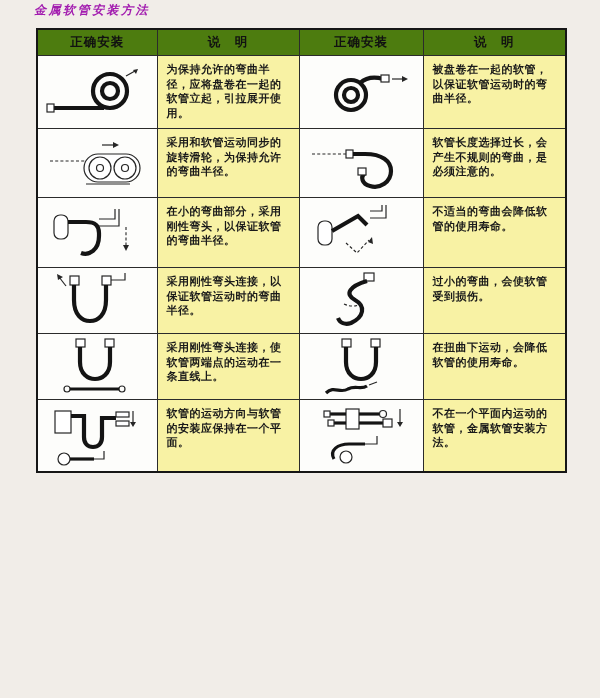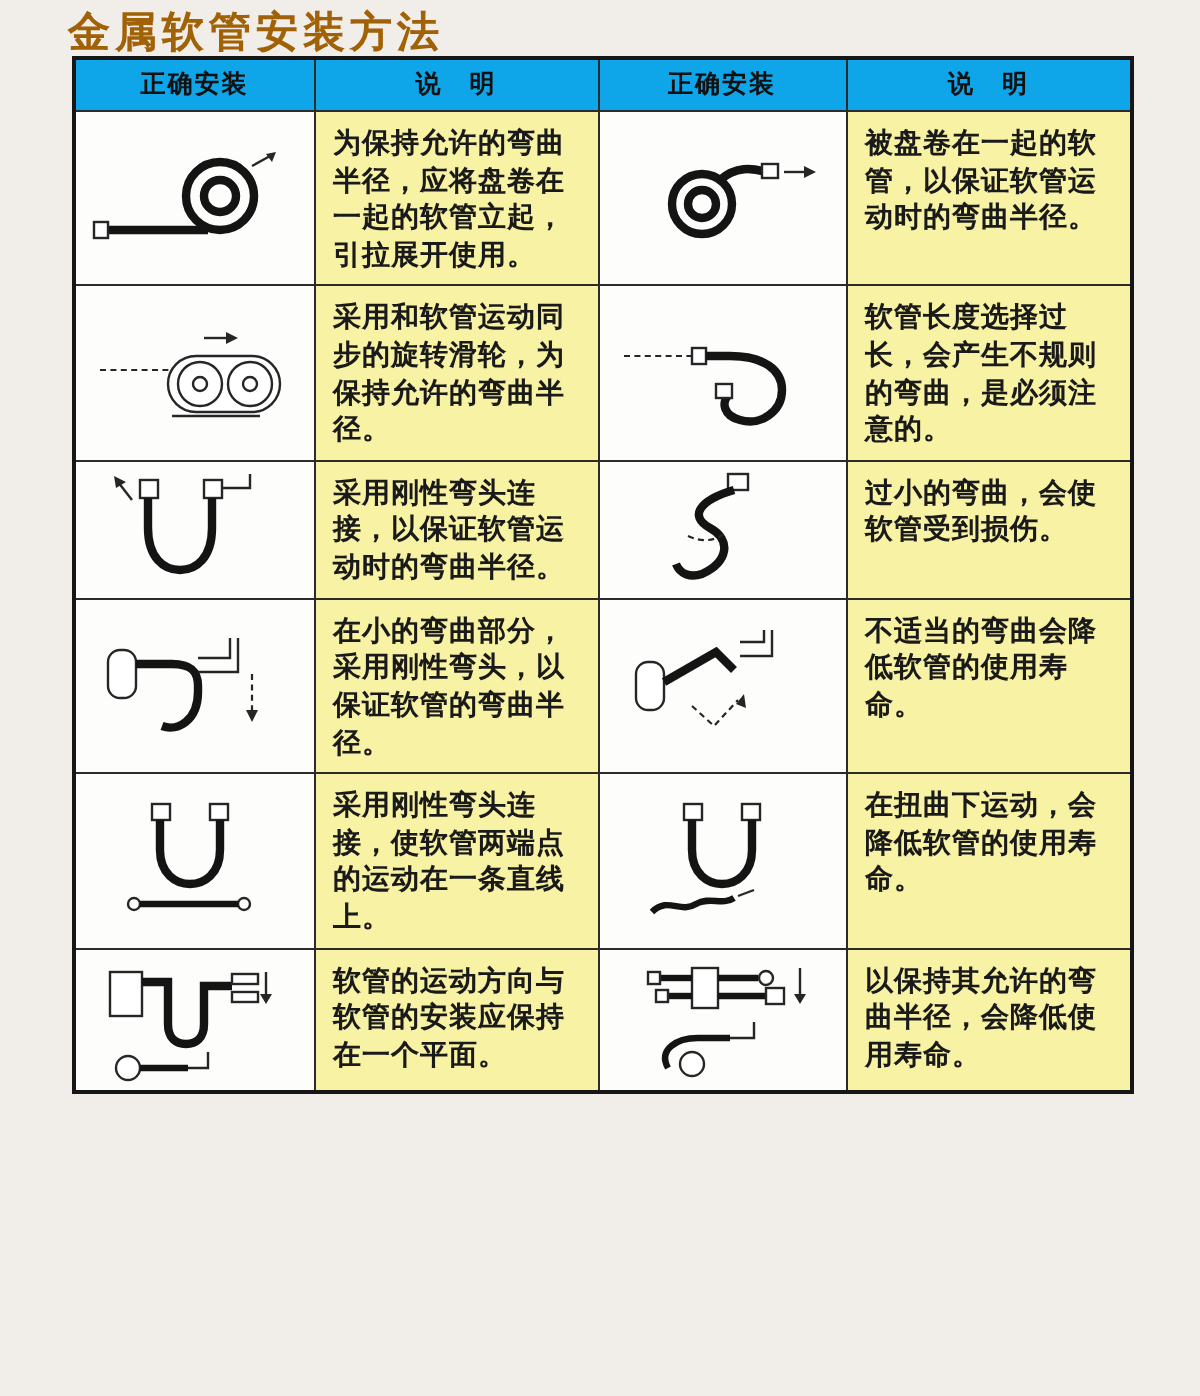--- a/index.html
+++ b/index.html
@@ -11,8 +11,8 @@
   }
   .page-title{
     position:absolute;left:34px;top:2px;
-    font-size:21px;font-weight:bold;
-    letter-spacing:2.5px;color:#a16207;
+    font-size:12px;font-weight:bold;font-style:italic;
+    letter-spacing:2.5px;color:#a21caf;
     font-family:"DejaVu Serif","Liberation Serif",serif;
   }
   table.install{

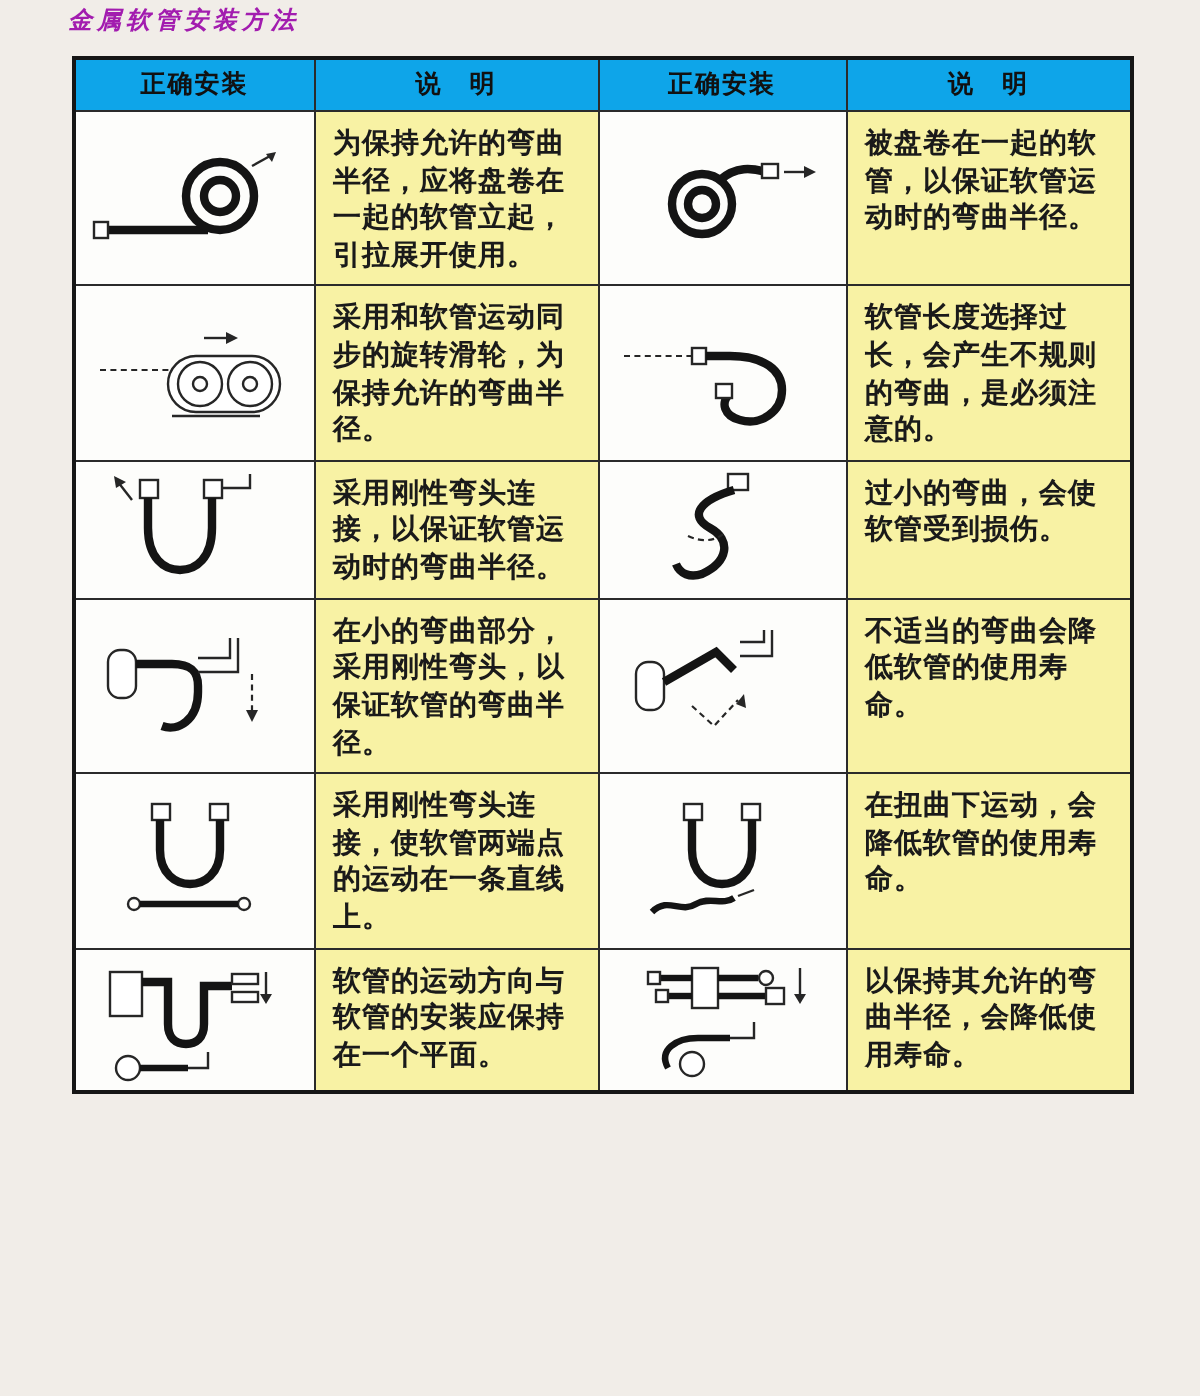--- a/index.html
+++ b/index.html
@@ -26,7 +26,7 @@
     overflow:hidden;
   }
   th.hdr{
-    background:#0ea5e9;
+    background:#4d7c0f;
     height:23px;font-size:12.5px;font-weight:bold;
     text-align:center;letter-spacing:1px;color:#111;
   }

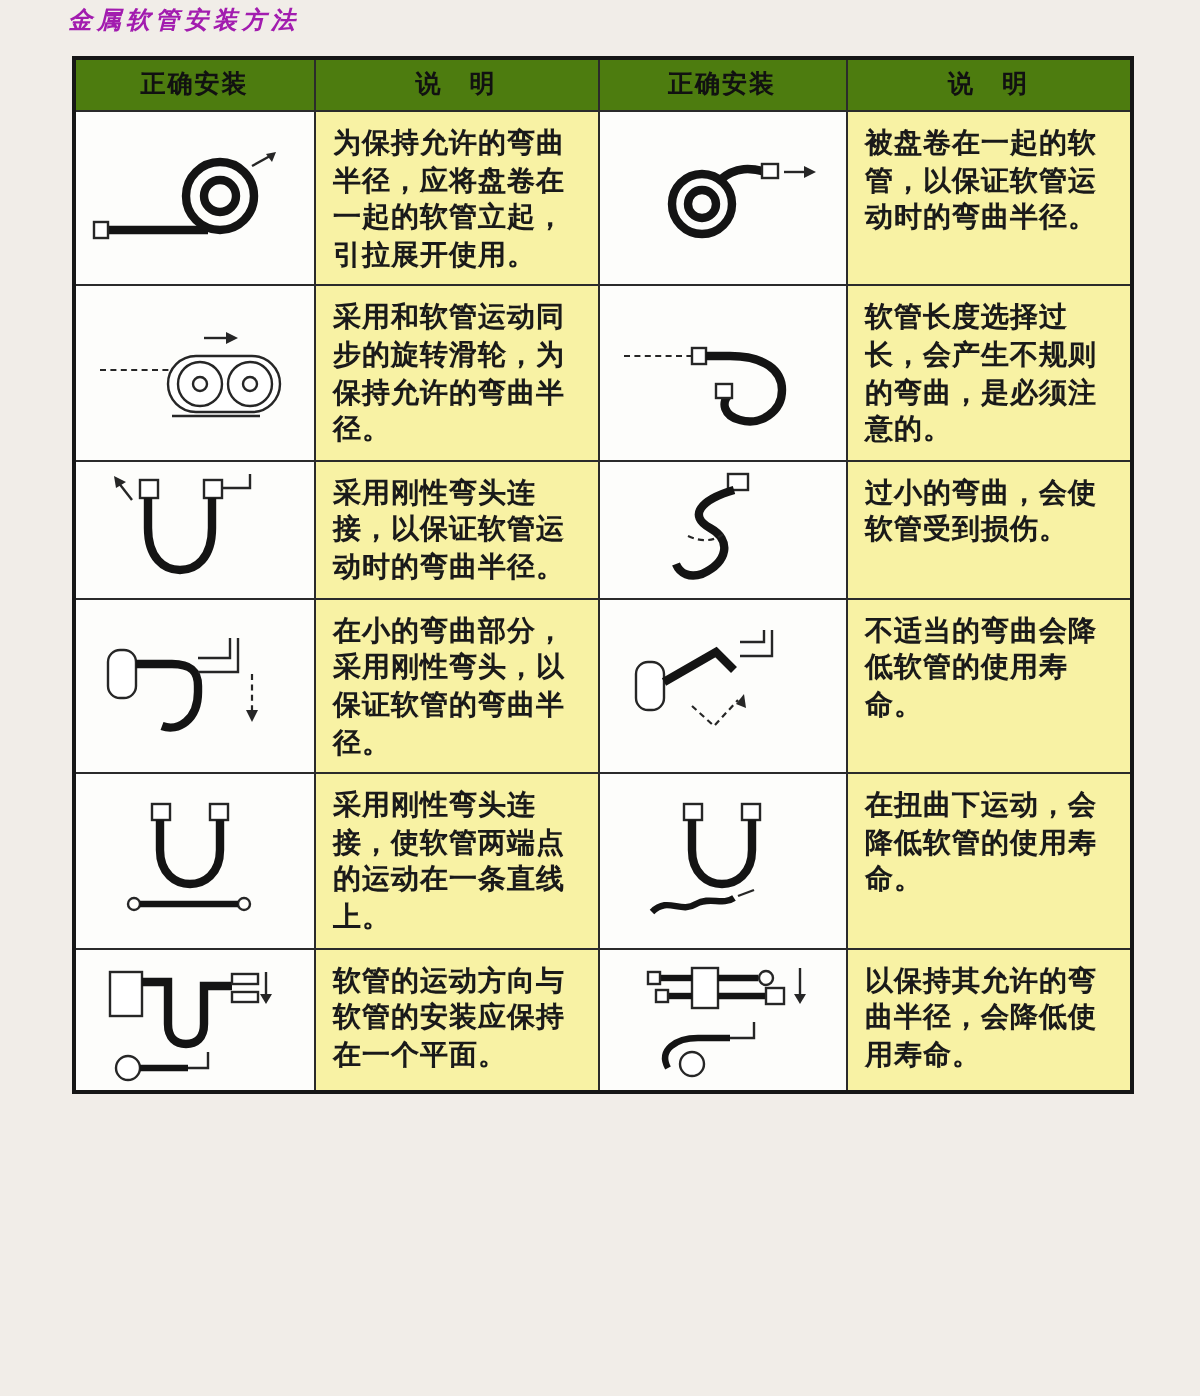--- a/index.html
+++ b/index.html
@@ -36,7 +36,7 @@
   td.desc{
     background:#f8f2a4;vertical-align:top;
     padding:7px 7px 5px 9px;
-    font-size:14px;font-weight:bold;line-height:1.33;
+    font-size:11px;font-weight:bold;line-height:1.33;
     letter-spacing:0.5px;color:#1a1a1a;
   }
   svg.figure{display:block;margin:0 auto;}

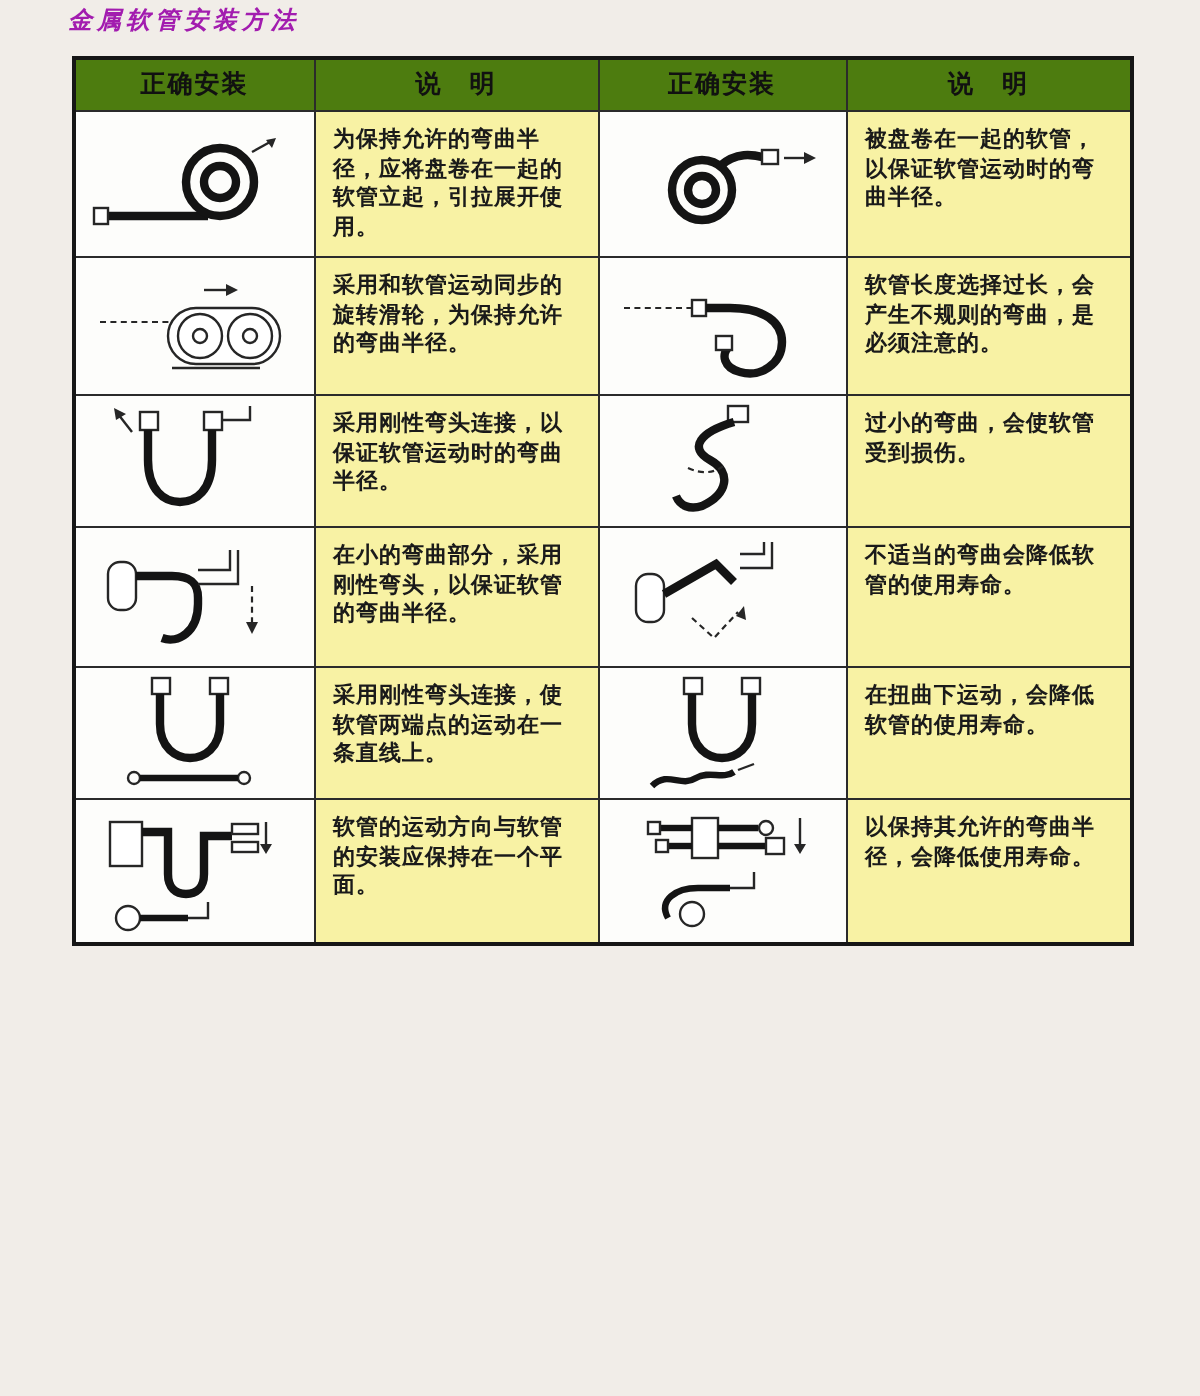--- a/index.html
+++ b/index.html
@@ -119,6 +119,31 @@
     <td class="desc">软管长度选择过长，会产生不规则的弯曲，是必须注意的。</td>
   </tr>
 
+  <tr style="height:70px">
+    <td class="fig">
+      <svg class="figure" width="110" height="64" viewBox="0 0 110 64">
+        <rect class="thinf" x="12" y="14" width="14" height="24" rx="6"></rect>
+        <path class="hose" d="M26 21 h18 c10 0 13 4 13 11 v3 c0 14 -10 20 -18 17"></path>
+        <path class="thin" d="M57 18 h16 v-10"></path>
+            <path class="thin" d="M57 25 h20 v-17"></path>
+        <path class="dash" d="M84 26 v18"></path>
+            <path class="ah" d="M84 50 l-3 -6 h6 z"></path>
+      </svg>
+    </td>
+    <td class="desc">在小的弯曲部分，采用刚性弯头，以保证软管的弯曲半径。</td>
+    <td class="fig">
+      <svg class="figure" width="110" height="64" viewBox="0 0 110 64">
+        <rect class="thinf" x="12" y="20" width="14" height="24" rx="6"></rect>
+        <path class="hose" d="M26 30 L52 15 l9 9"></path>
+        <path class="thin" d="M64 10 h12 v-6"></path>
+            <path class="thin" d="M64 17 h16 v-13"></path>
+        <path class="dash" d="M40 42 l11 10 12 -13"></path>
+            <path class="ah" d="M66 36 l-4 5 5 2 z"></path>
+      </svg>
+    </td>
+    <td class="desc">不适当的弯曲会降低软管的使用寿命。</td>
+  </tr>
+
   <tr style="height:66px">
     <td class="fig">
       <svg class="figure" width="110" height="62" viewBox="0 0 110 62">
@@ -139,31 +164,6 @@
       </svg>
     </td>
     <td class="desc">过小的弯曲，会使软管受到损伤。</td>
-  </tr>
-
-  <tr style="height:70px">
-    <td class="fig">
-      <svg class="figure" width="110" height="64" viewBox="0 0 110 64">
-        <rect class="thinf" x="12" y="14" width="14" height="24" rx="6"></rect>
-        <path class="hose" d="M26 21 h18 c10 0 13 4 13 11 v3 c0 14 -10 20 -18 17"></path>
-        <path class="thin" d="M57 18 h16 v-10"></path>
-            <path class="thin" d="M57 25 h20 v-17"></path>
-        <path class="dash" d="M84 26 v18"></path>
-            <path class="ah" d="M84 50 l-3 -6 h6 z"></path>
-      </svg>
-    </td>
-    <td class="desc">在小的弯曲部分，采用刚性弯头，以保证软管的弯曲半径。</td>
-    <td class="fig">
-      <svg class="figure" width="110" height="64" viewBox="0 0 110 64">
-        <rect class="thinf" x="12" y="20" width="14" height="24" rx="6"></rect>
-        <path class="hose" d="M26 30 L52 15 l9 9"></path>
-        <path class="thin" d="M64 10 h12 v-6"></path>
-            <path class="thin" d="M64 17 h16 v-13"></path>
-        <path class="dash" d="M40 42 l11 10 12 -13"></path>
-            <path class="ah" d="M66 36 l-4 5 5 2 z"></path>
-      </svg>
-    </td>
-    <td class="desc">不适当的弯曲会降低软管的使用寿命。</td>
   </tr>
 
   <tr style="height:66px">

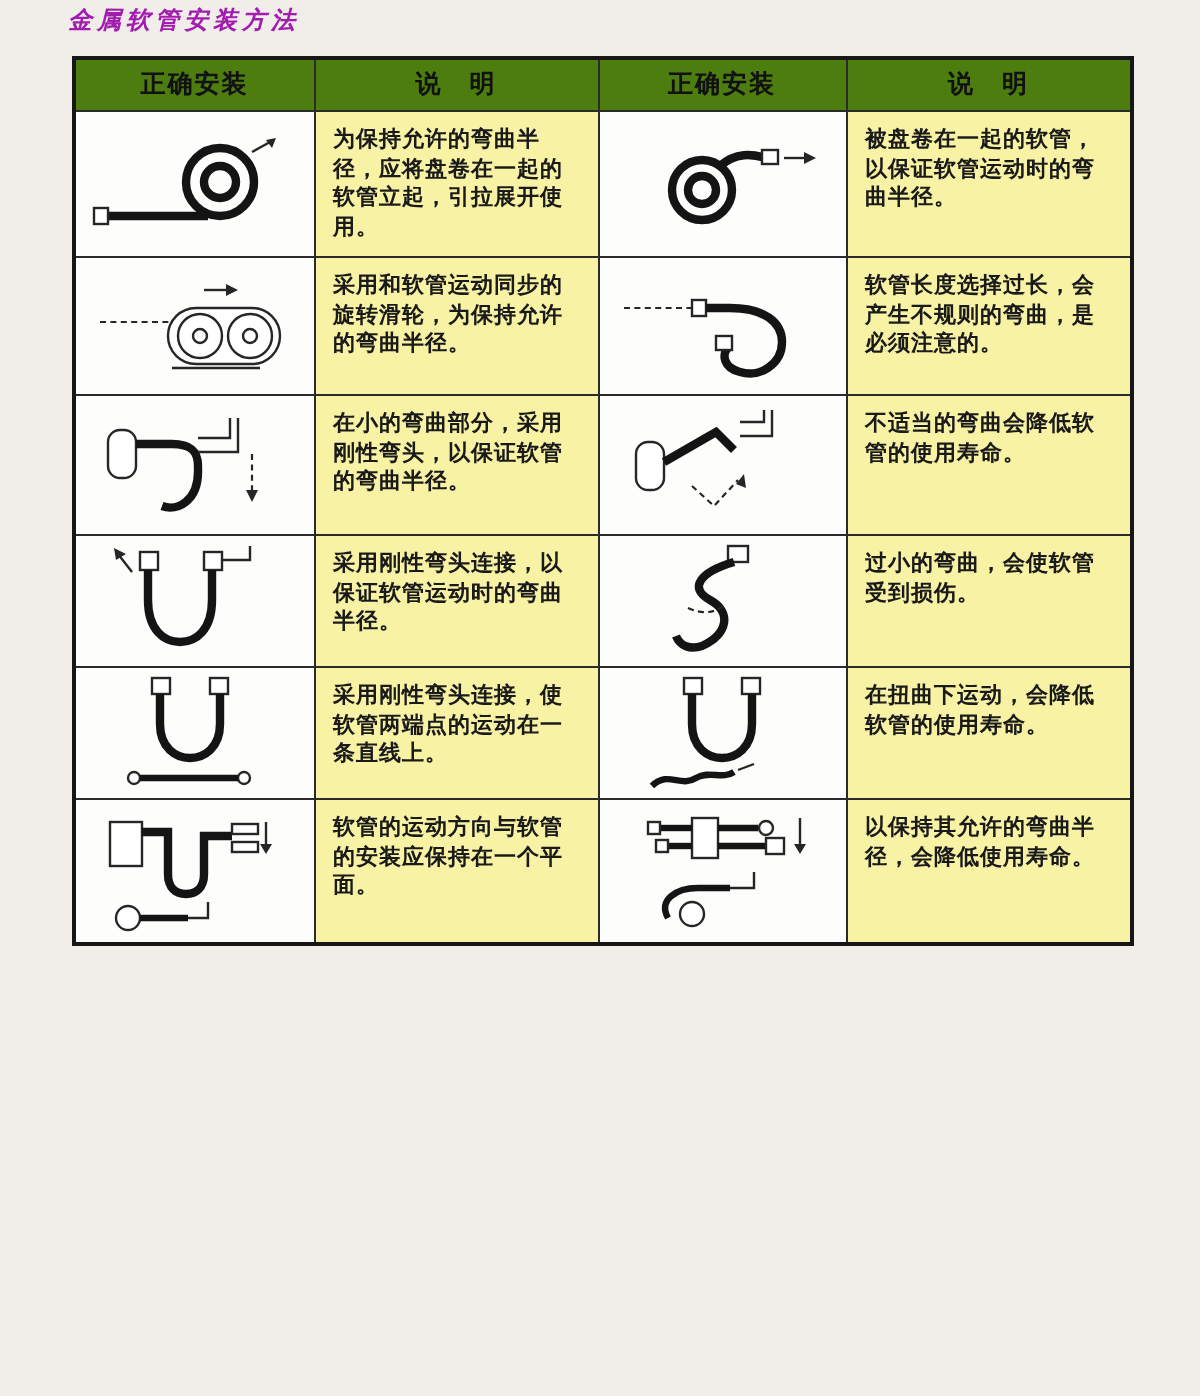--- a/index.html
+++ b/index.html
@@ -225,7 +225,7 @@
         <path class="thin" d="M59 43 h12 v-8"></path>
       </svg>
     </td>
-    <td class="desc">以保持其允许的弯曲半径，会降低使用寿命。</td>
+    <td class="desc">不在一个平面内运动的软管，金属软管安装方法。</td>
   </tr>
 </tbody>
   </table>

